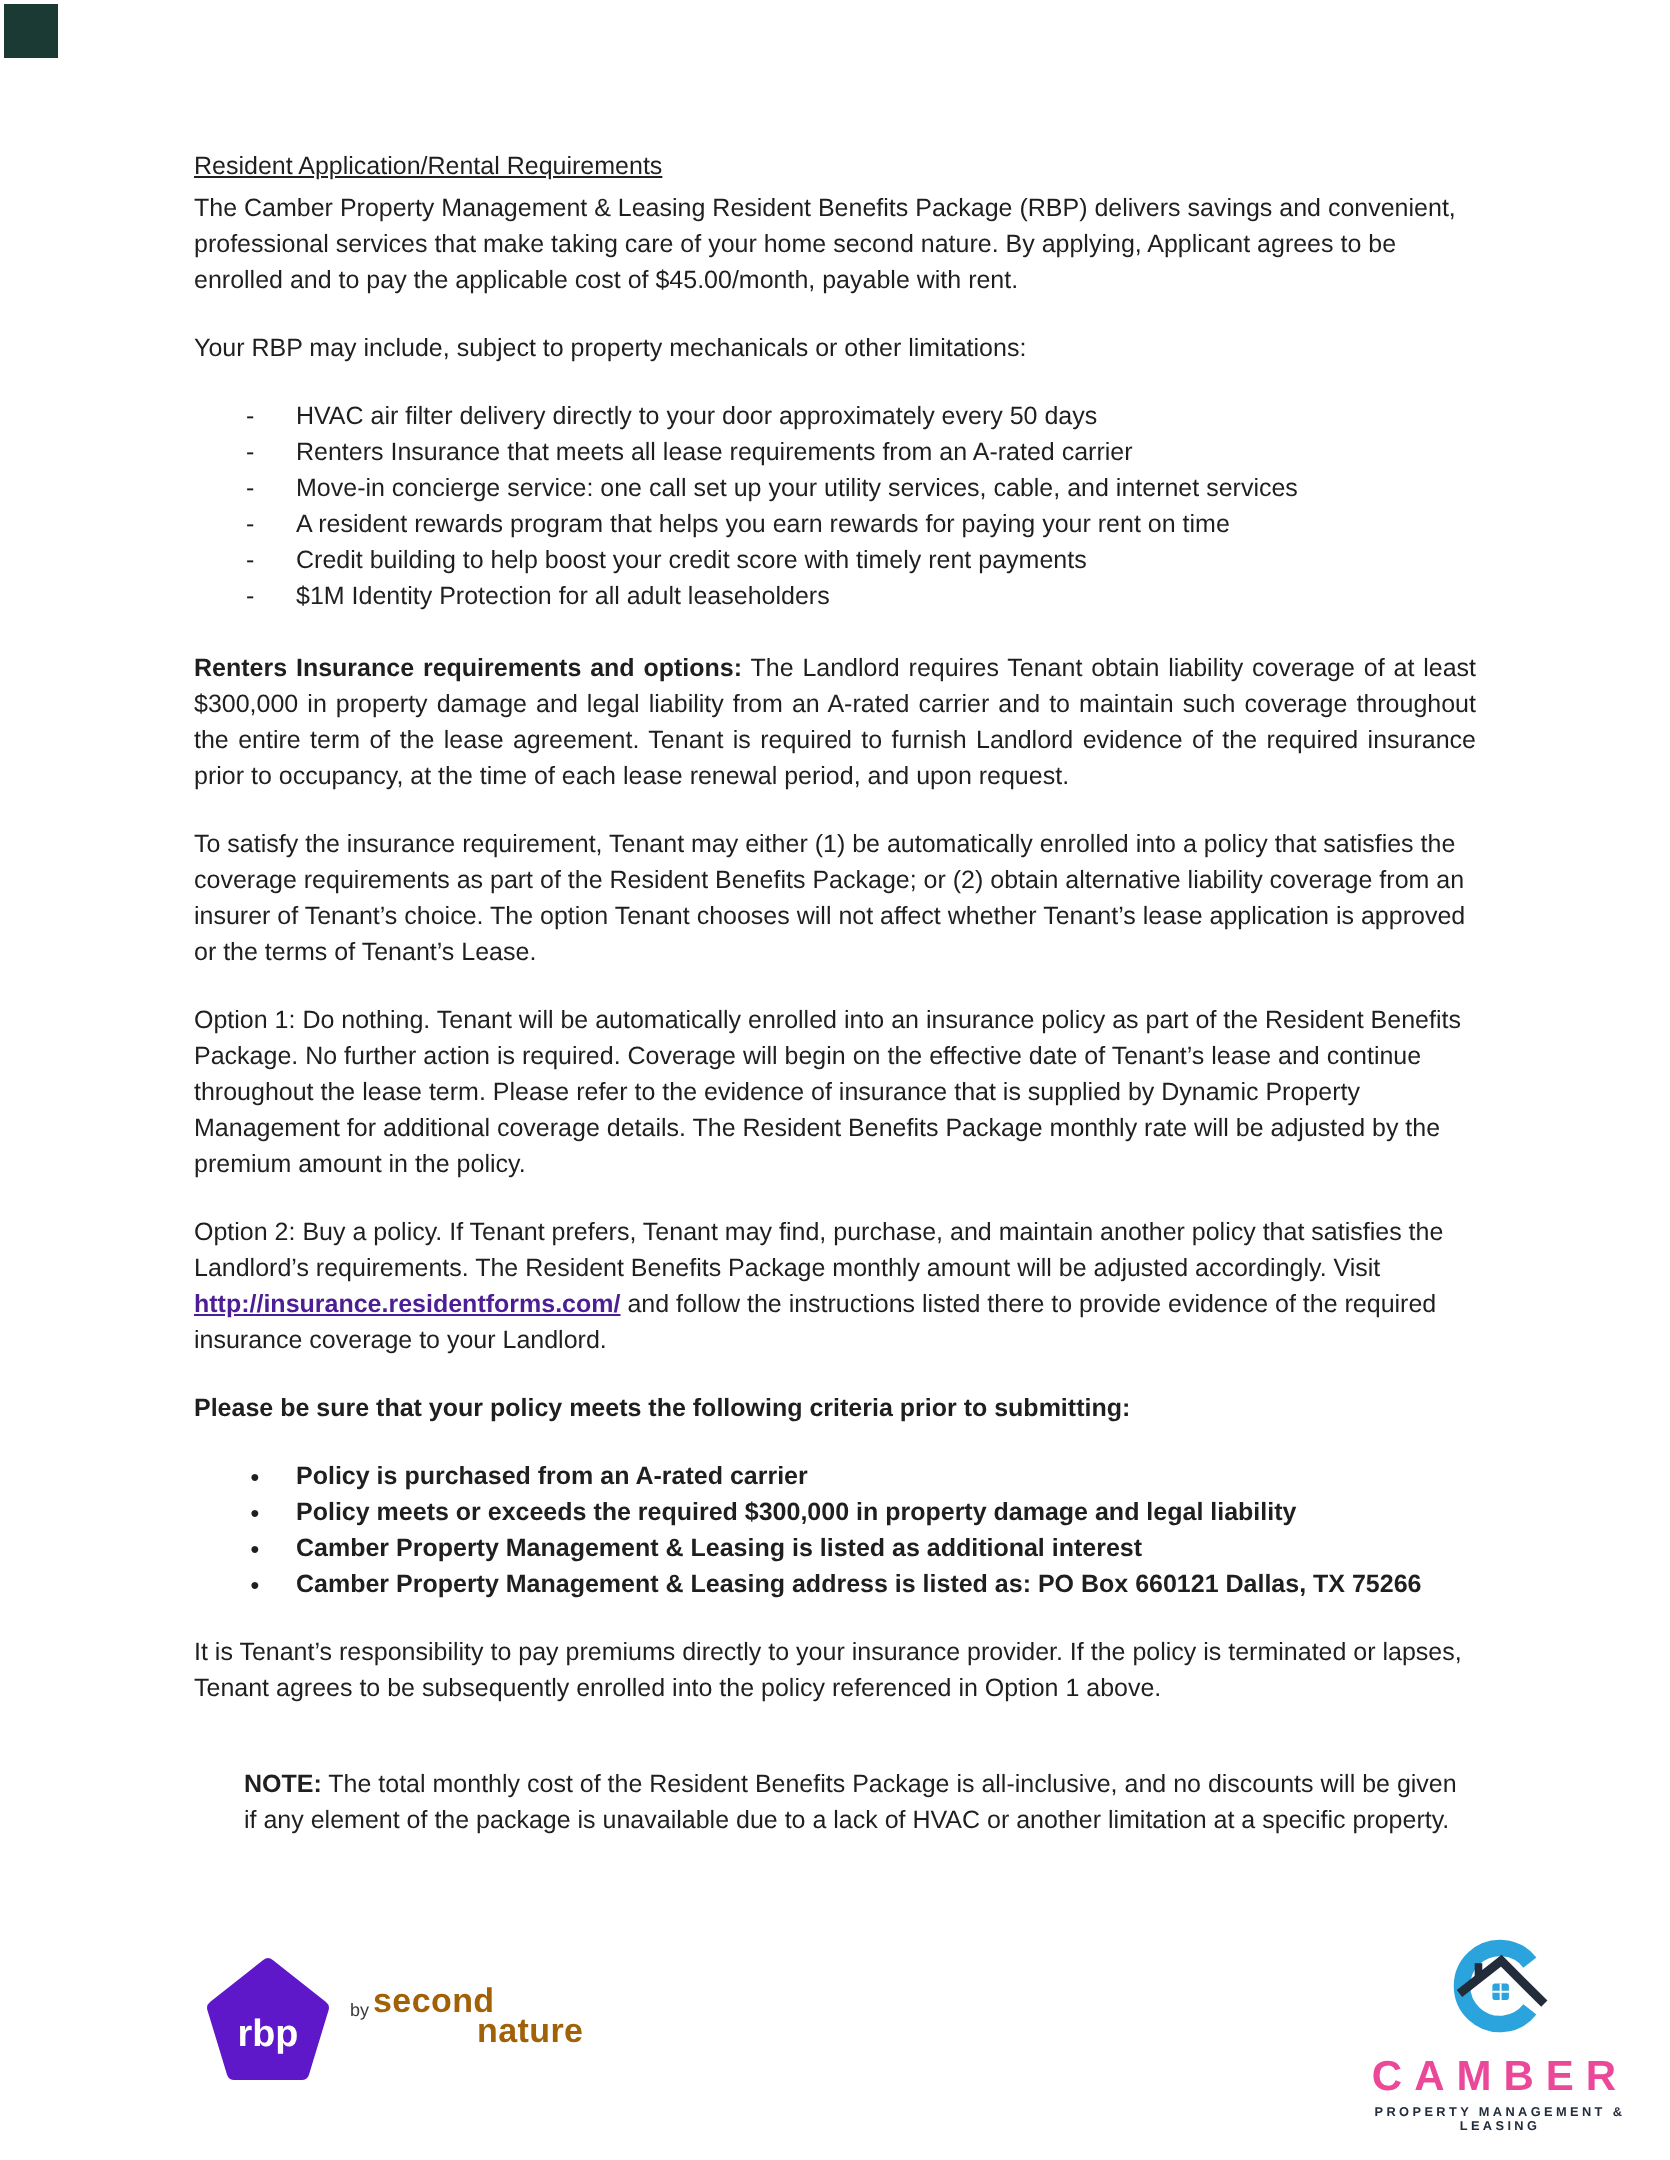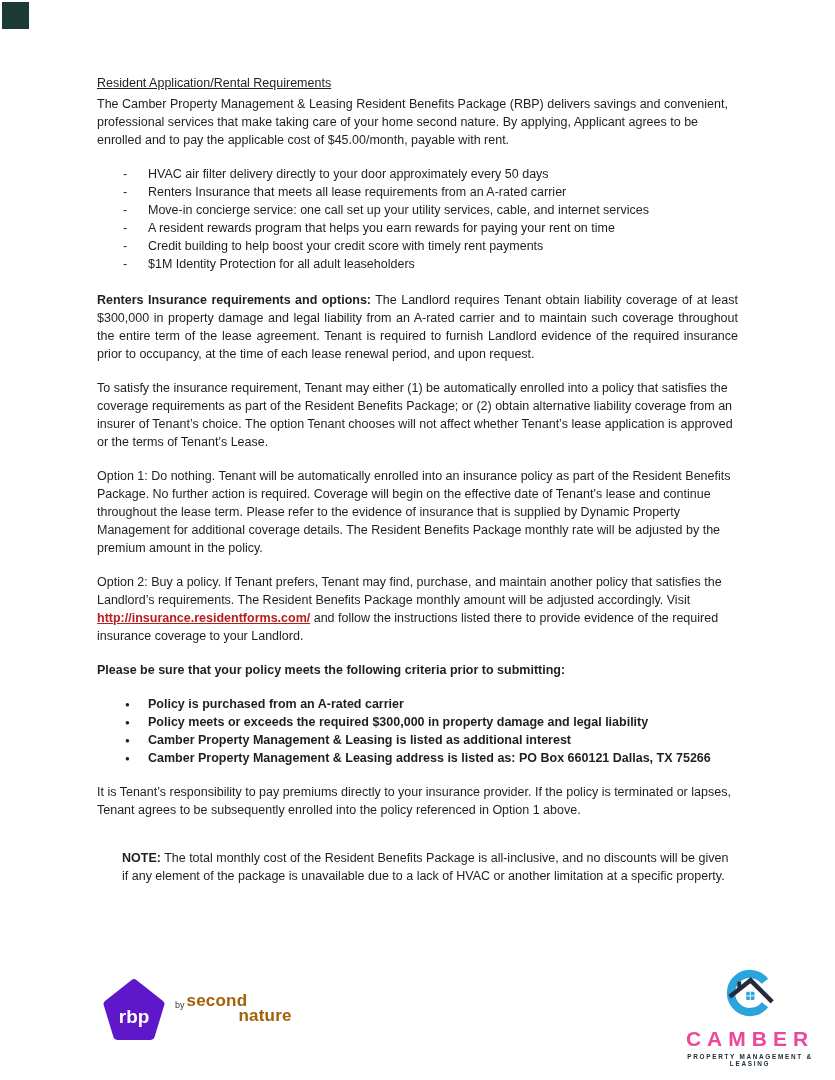--- a/index.html
+++ b/index.html
@@ -49,6 +49,7 @@
 
     <p>The Camber Property Management &amp; Leasing Resident Benefits Package (RBP) delivers savings and convenient, professional services that make taking care of your home second nature. By applying, Applicant agrees to be enrolled and to pay the applicable cost of $45.00/month, payable with rent.</p>
 
+    <p>Your RBP may include, subject to property mechanicals or other limitations:</p>
 
     <ul class="dash-list">
       <li>HVAC air filter delivery directly to your door approximately every 50 days</li>

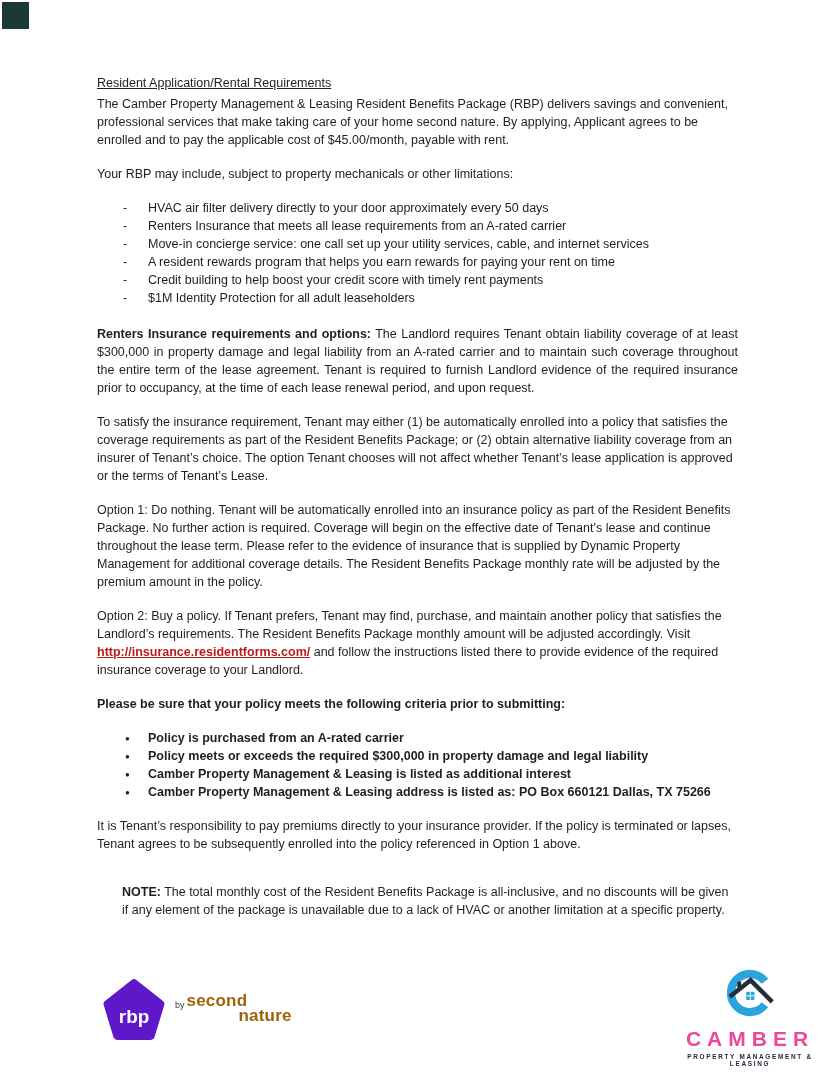--- a/index.html
+++ b/index.html
@@ -23,7 +23,7 @@
   .criteria-lead{font-weight:bold;}
   .responsibility{margin-bottom:30px;}
   .note{margin-left:25px;width:616px;}
-  a.doc-link{color:#b91c1c;font-weight:bold;text-decoration:underline;}
+  a.doc-link{color:#4c1d95;font-weight:bold;text-decoration:underline;}
   
   .rbp-lockup{position:absolute;left:99px;top:976px;display:flex;align-items:center;}
   .rbp-mark{width:70px;height:70px;flex:0 0 auto;}

